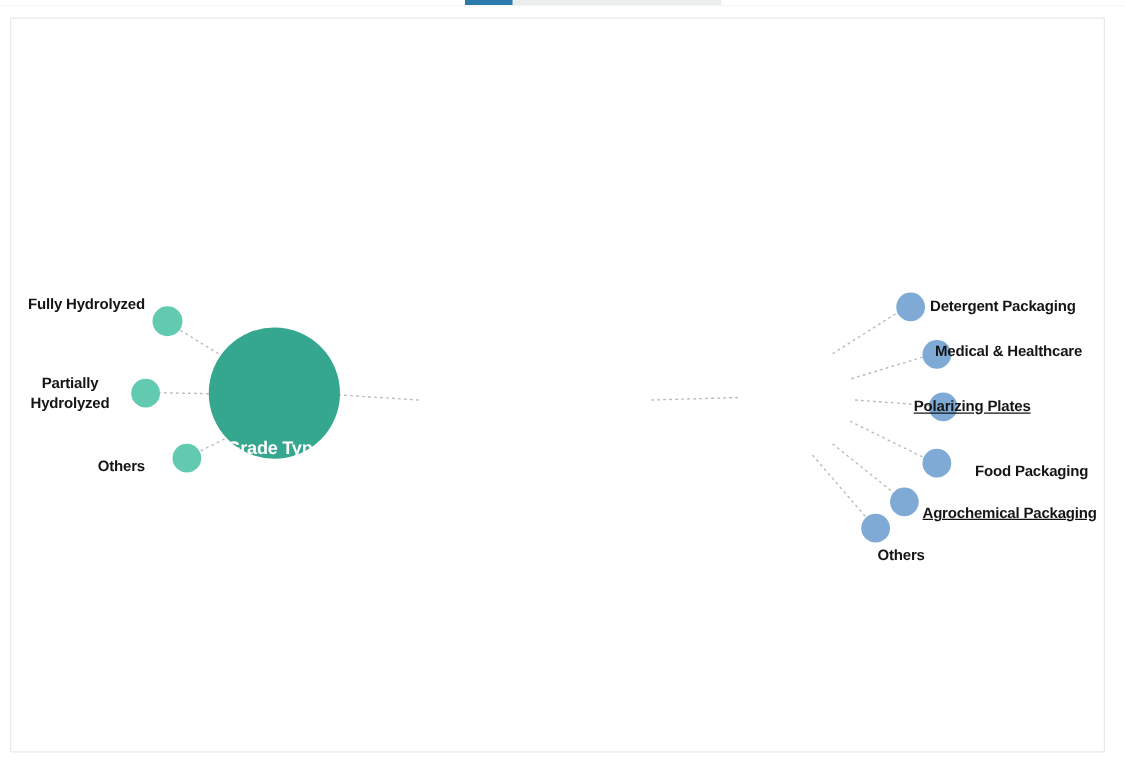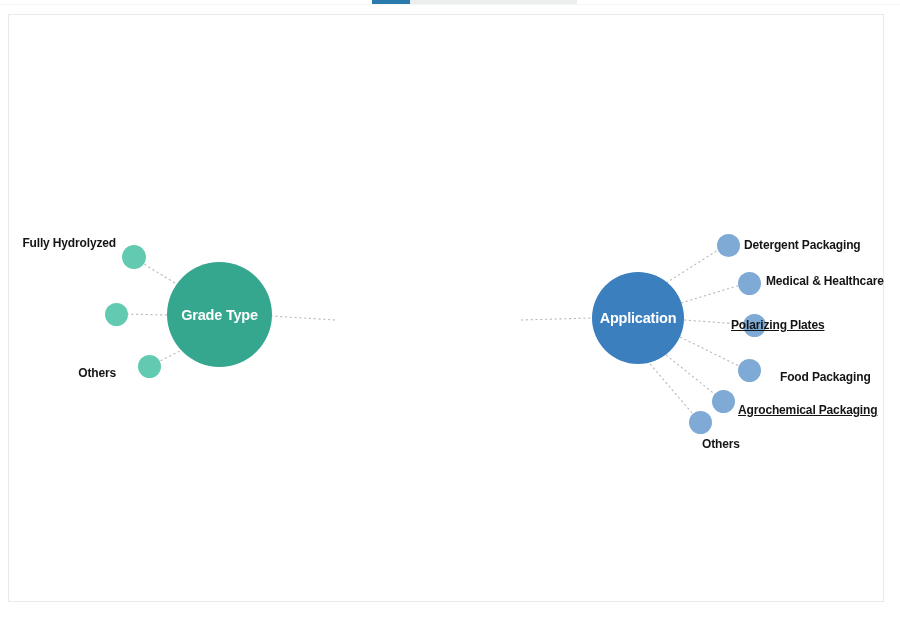--- a/index.html
+++ b/index.html
@@ -192,7 +192,7 @@
   <div class="node-dot blue" style="left:689px; top:411px; width:23px; height:23px;"></div>
 
   <div class="node-label right-of" style="left:744px; top:238px;">Detergent Packaging</div>
-  <div class="node-label right-of" style="left:766px; top:274px;">Medical &amp; Healthcare</div>
+  <div class="node-label right-of" style="left:748px; top:274px;">Medical &amp; Healthcare</div>
   <div class="node-label right-of" style="left:731px; top:318px;text-decoration:underline;">Polarizing Plates</div>
   <div class="node-label right-of" style="left:780px; top:370px;">Food Packaging</div>
   <div class="node-label right-of" style="left:738px; top:403px;text-decoration:underline;">Agrochemical Packaging</div>

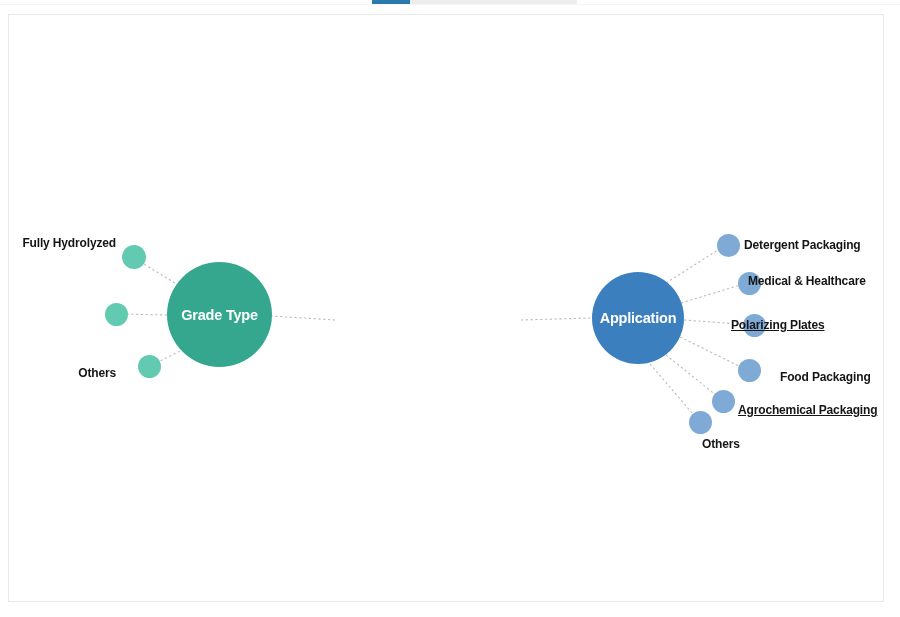--- a/index.html
+++ b/index.html
@@ -181,6 +181,10 @@
 
   <div class="node-label left-of" style="left:-4px; top:236px; width:120px;">Fully Hydrolyzed</div>
 
+  <div class="node-label two-line" style="left:14px; top:299px; width:84px;">
+    <span>Partially</span><br>
+    <span>Hydrolyzed</span>
+  </div>
 
   <div class="node-label left-of" style="left:20px; top:366px; width:96px;">Others</div>
 

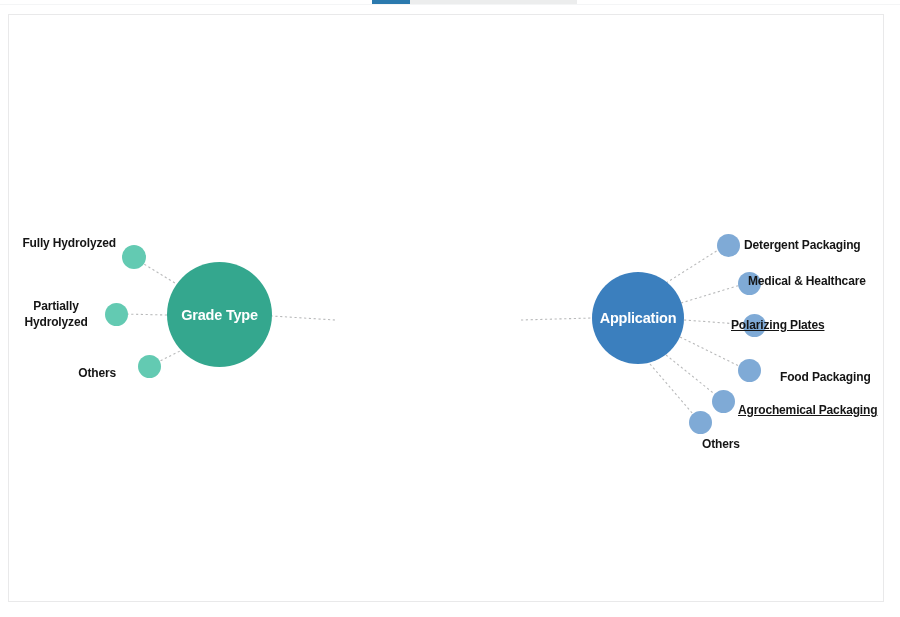--- a/index.html
+++ b/index.html
@@ -69,7 +69,7 @@
     box-sizing: border-box;
     border-radius: 50%;
     display: flex;
-    align-items: center;
+    align-items: flex-end;
     justify-content: center;
     text-align: center;
   }

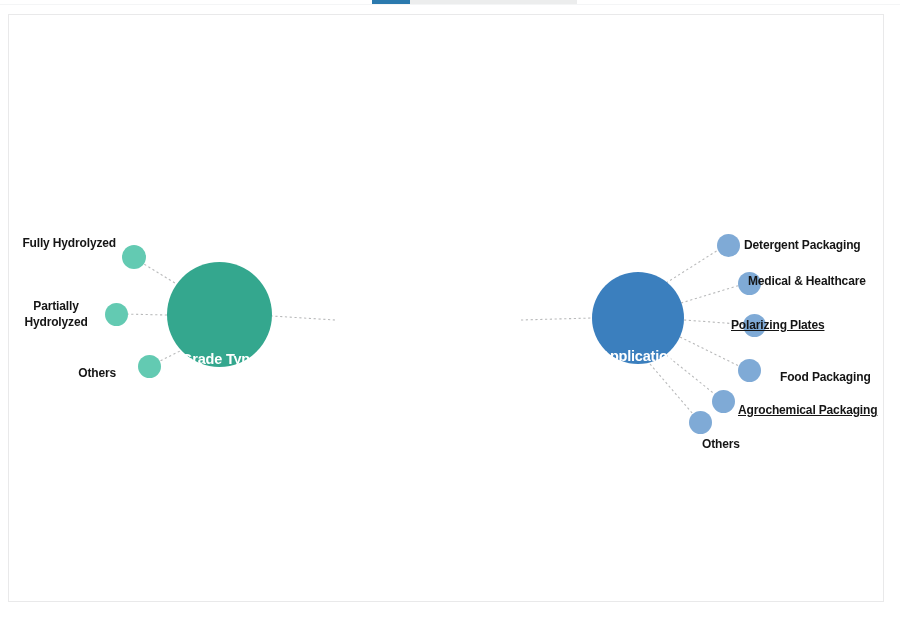--- a/index.html
+++ b/index.html
@@ -171,9 +171,6 @@
     <div class="hub-label">Grade Type</div>
   </div>
 
-  <div class="hub branch-hub" id="hub-application">
-    <div class="hub-label">Application</div>
-  </div>
 
   <div class="node-dot teal" style="left:122px; top:245px; width:24px; height:24px;"></div>
   <div class="node-dot teal" style="left:105px; top:303px; width:23px; height:23px;"></div>

